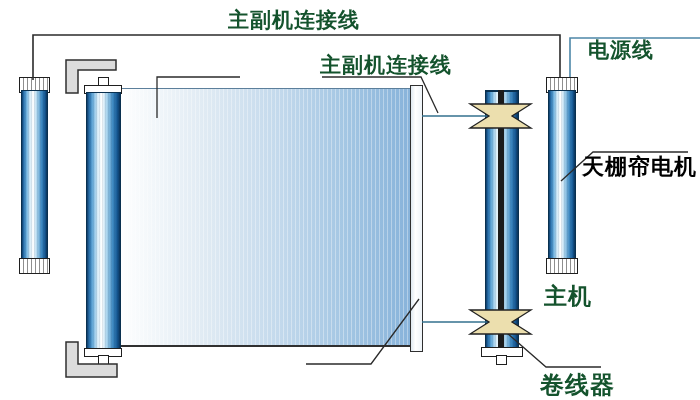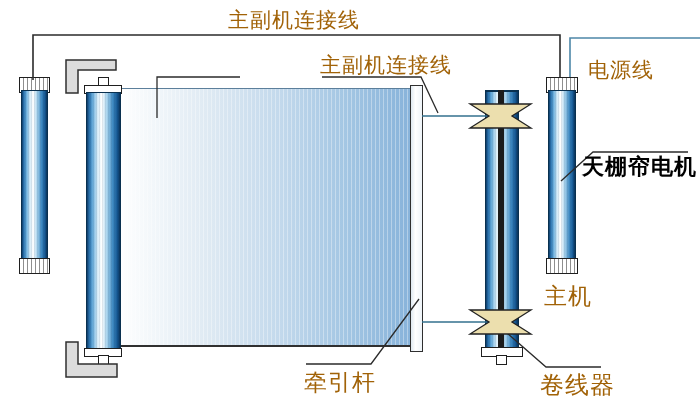--- a/index.html
+++ b/index.html
@@ -5,7 +5,7 @@
   html,body{margin:0;padding:0;background:#fff;}
   .scene{position:relative;width:700px;height:400px;background:#ffffff;
          font-family:"Liberation Sans","DejaVu Sans",sans-serif;overflow:hidden;}
-  .label{position:absolute;color:#a16207;font-weight:400;white-space:nowrap;
+  .label{position:absolute;color:#14532d;font-weight:700;white-space:nowrap;
          letter-spacing:1px;z-index:10;}
   .label-bold{color:#000;font-weight:900;margin-top:28px;}
   

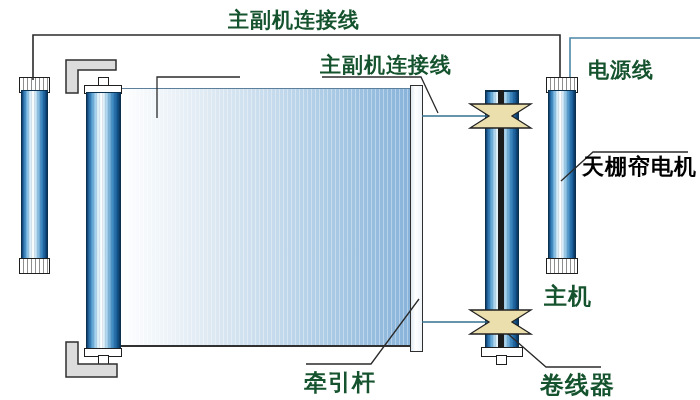--- a/index.html
+++ b/index.html
@@ -85,7 +85,7 @@
 
   <div class="label" style="left:228px;top:6px;font-size:21px">主副机连接线</div>
   <div class="label" style="left:320px;top:51px;font-size:21px">主副机连接线</div>
-  <div class="label" style="left:588px;top:56px;font-size:21px">电源线</div>
+  <div class="label" style="left:588px;top:36px;font-size:21px">电源线</div>
   <div class="label label-bold" style="left:582px;top:124px;font-size:22px">天棚帘电机</div>
   <div class="label" style="left:544px;top:281px;font-size:23px">主机</div>
   <div class="label" style="left:304px;top:367px;font-size:23px">牵引杆</div>

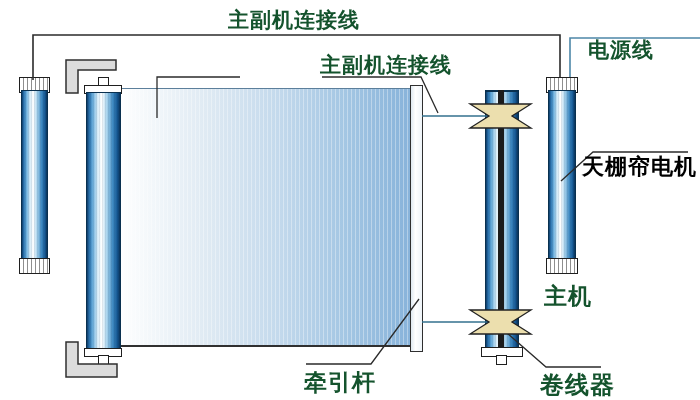--- a/index.html
+++ b/index.html
@@ -88,7 +88,6 @@
   <div class="label" style="left:588px;top:36px;font-size:21px">电源线</div>
   <div class="label label-bold" style="left:582px;top:124px;font-size:22px">天棚帘电机</div>
   <div class="label" style="left:544px;top:281px;font-size:23px">主机</div>
-  <div class="label" style="left:304px;top:367px;font-size:23px">牵引杆</div>
   <div class="label" style="left:540px;top:369px;font-size:24px">卷线器</div>
 </div>
 

